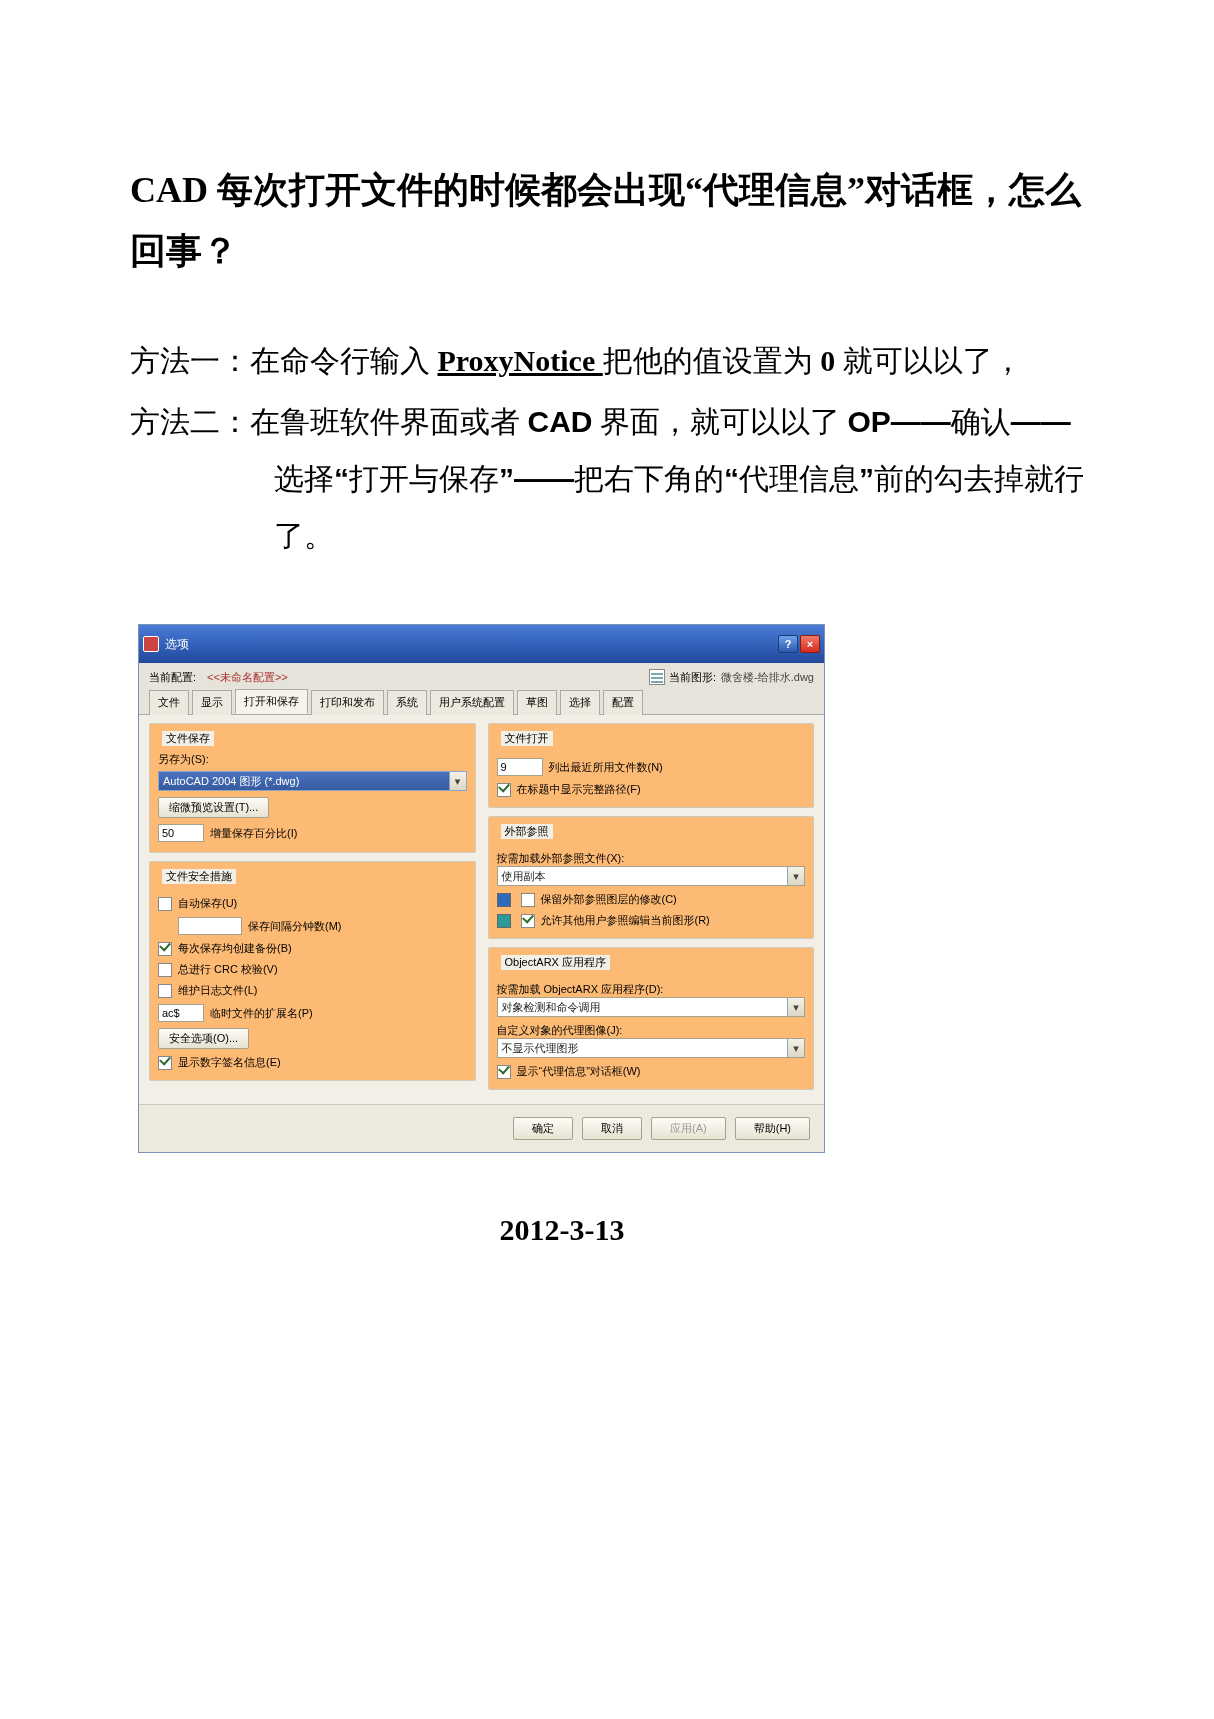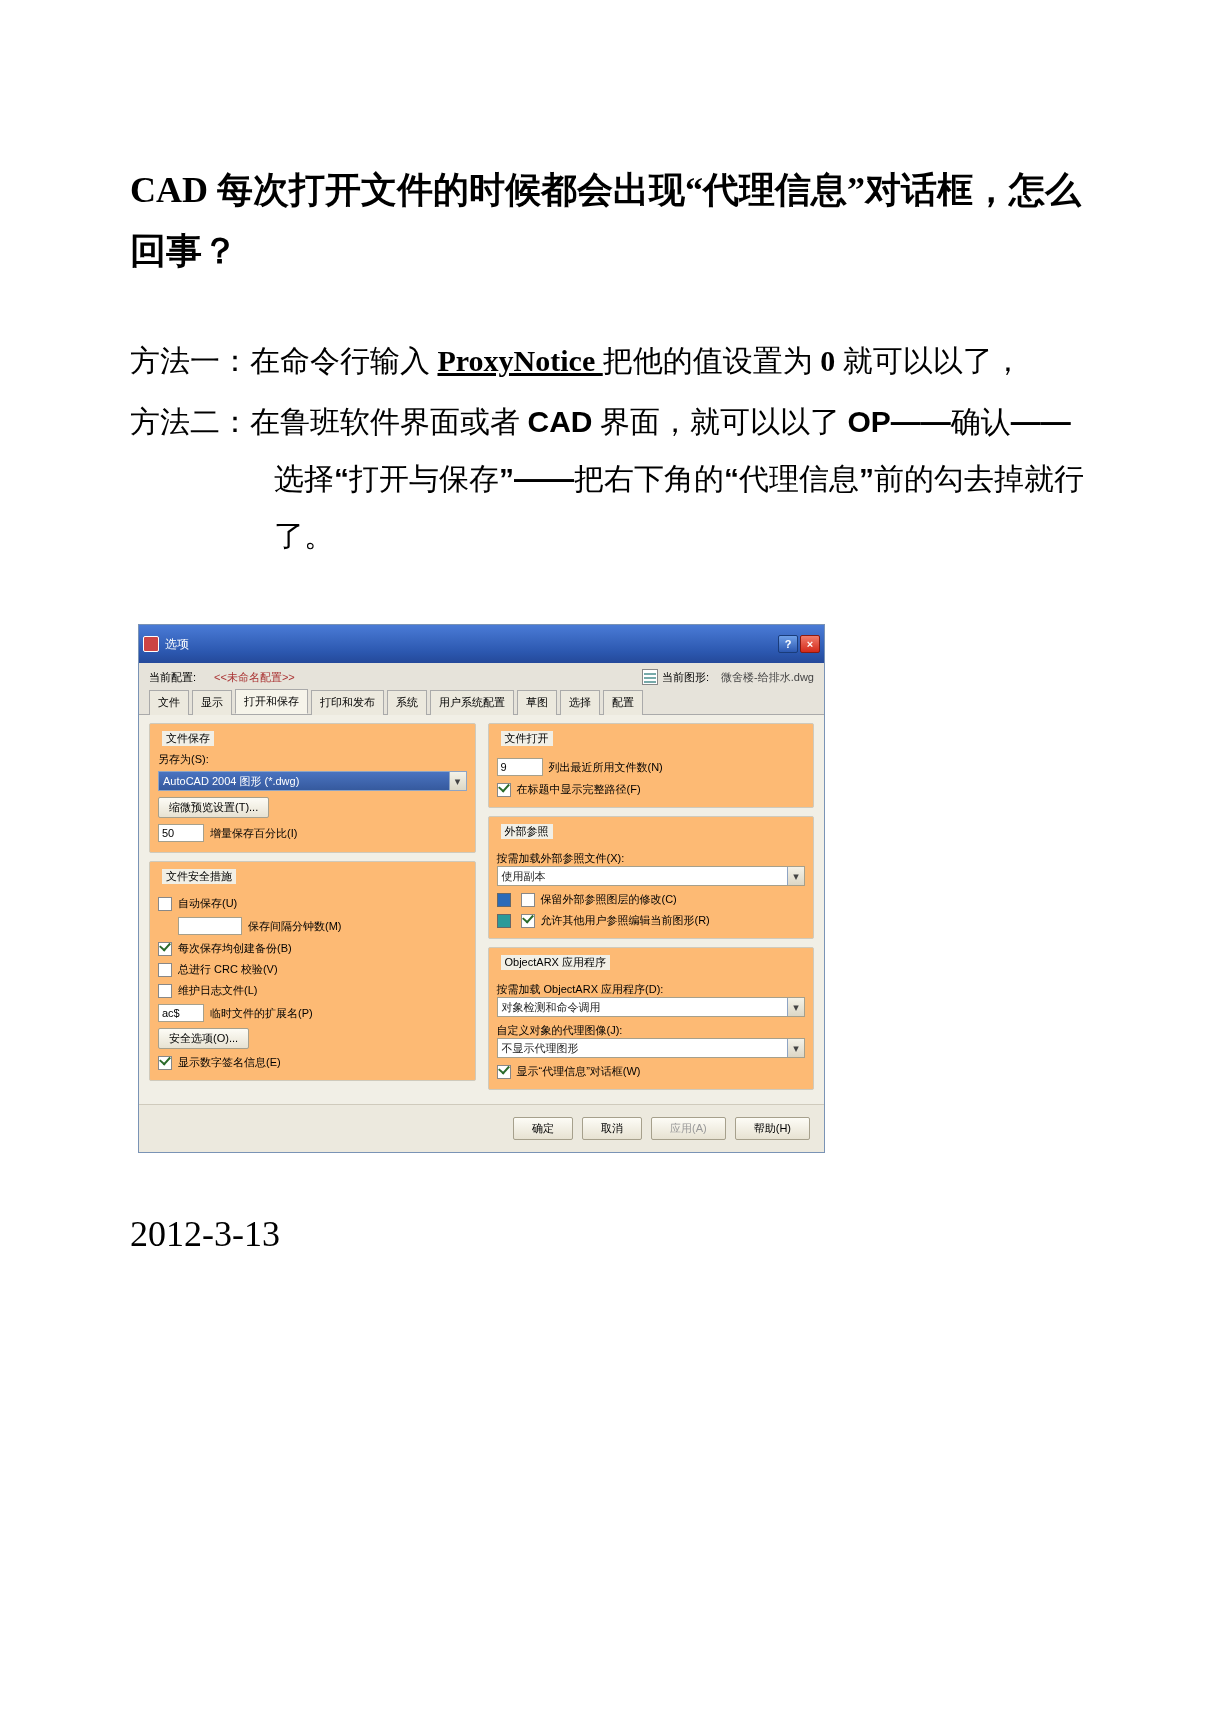--- a/index.html
+++ b/index.html
@@ -81,7 +81,7 @@
   .toprow {
     display:flex; align-items:center;
     padding: 6px 10px 4px 10px;
-    gap: 12px;
+    gap: 5px;
   }
   .toprow .lbl { font-size:11px; }
   .toprow .cfg {

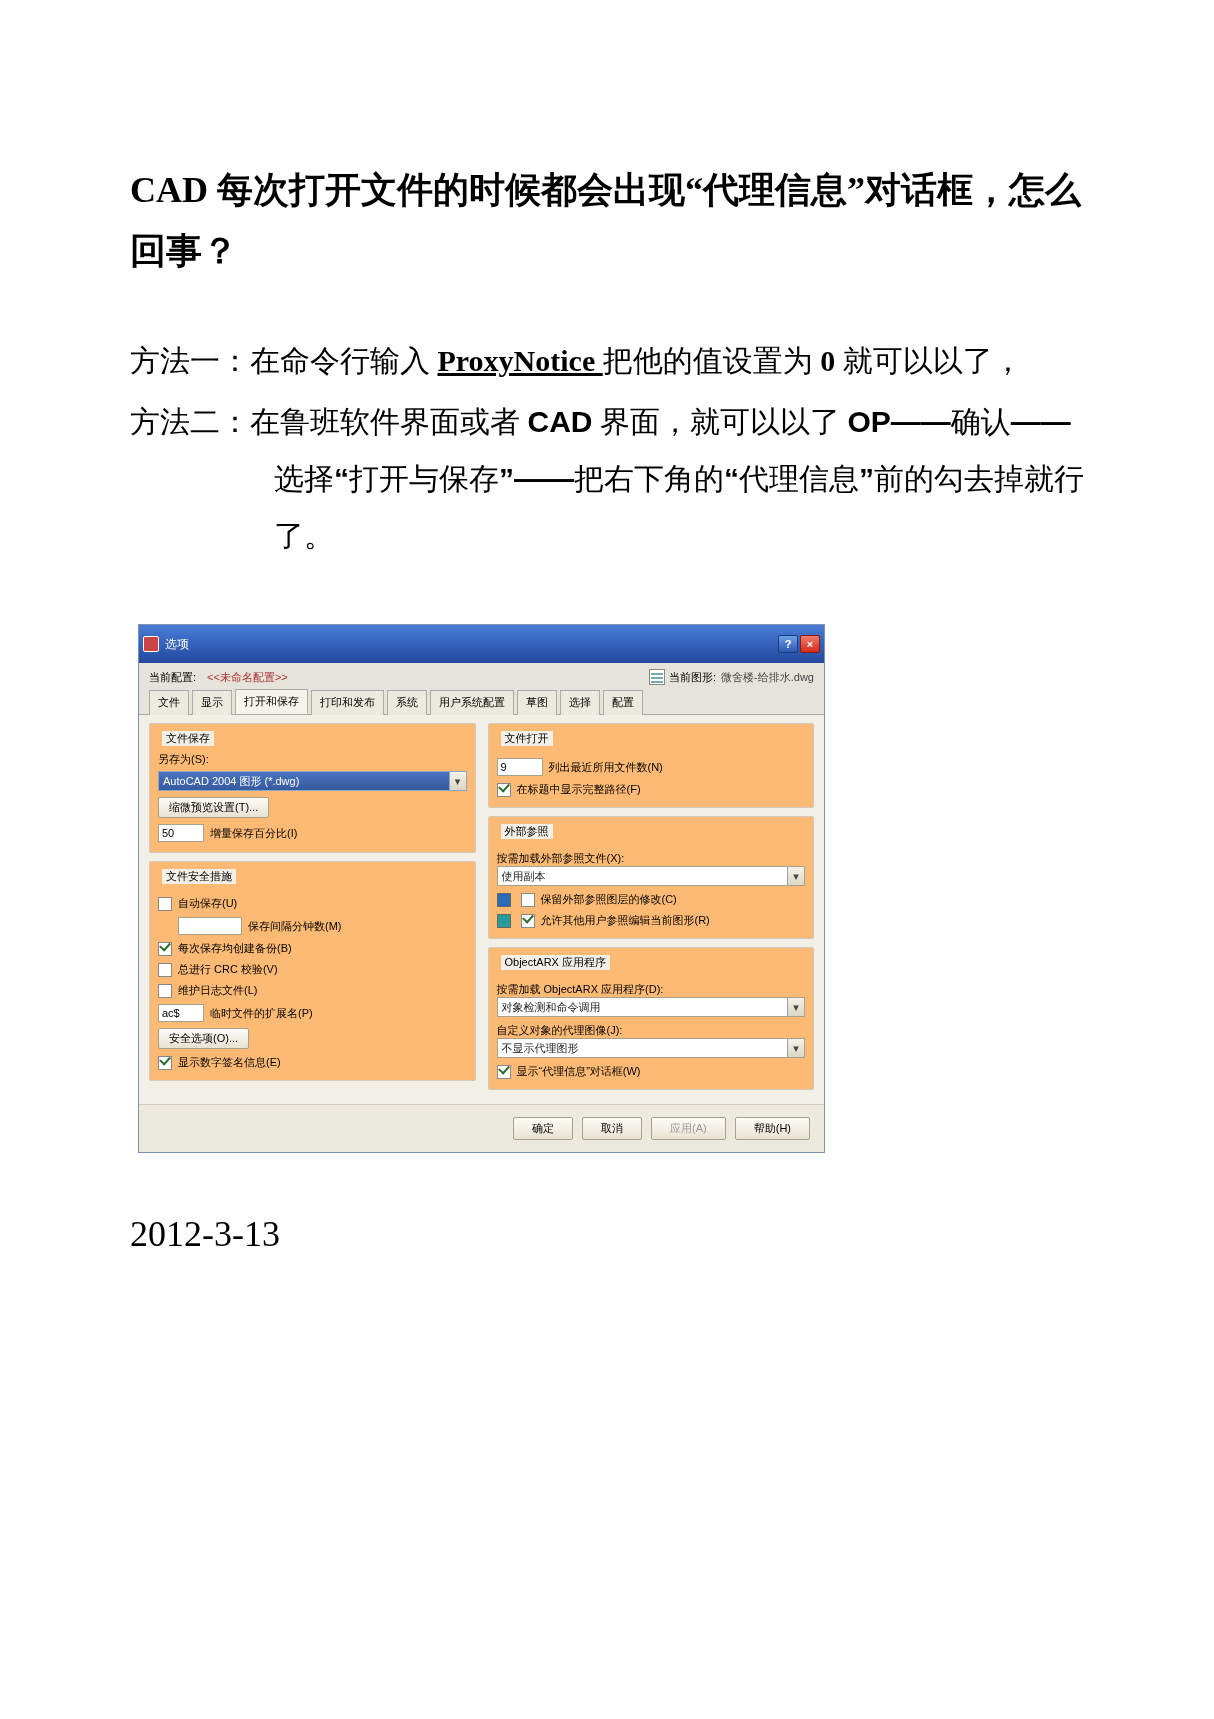--- a/index.html
+++ b/index.html
@@ -36,10 +36,11 @@
     margin-bottom: 60px;
   }
   .date {
-    font-size: 36px;
-    text-align: left;
+    font-size: 30px;
+    text-align: center;
     padding-right: 90px;
     font-family: "Times New Roman","SimSun",serif;
+    font-weight: bold;
   }
 
   

